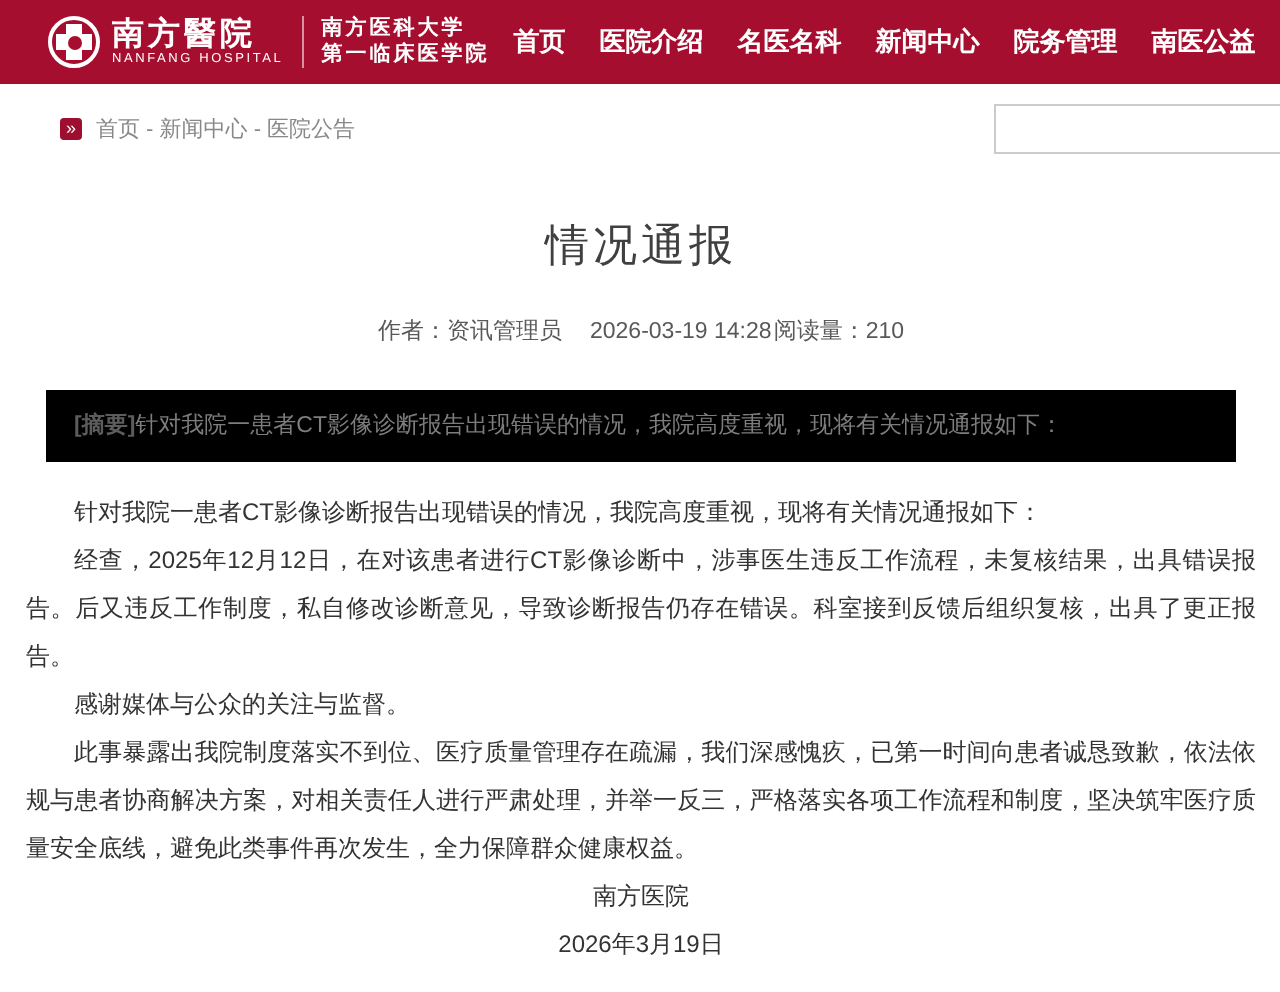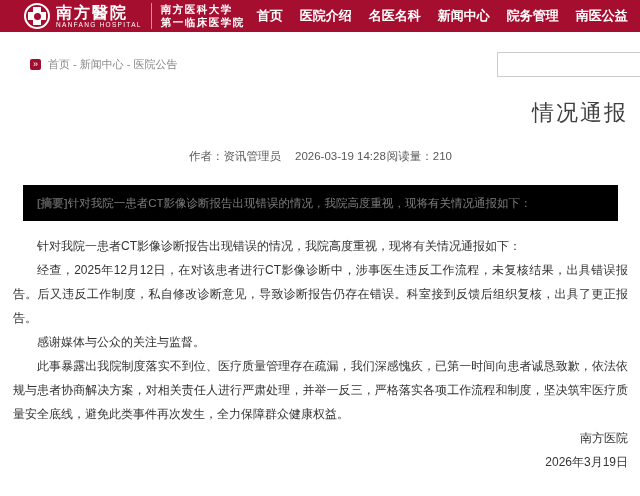--- a/index.html
+++ b/index.html
@@ -14,7 +14,7 @@
 
   
   .header {
-    height: 32px;
+    height: 42px;
     background: #a50e2f;
     display: flex;
     align-items: center;

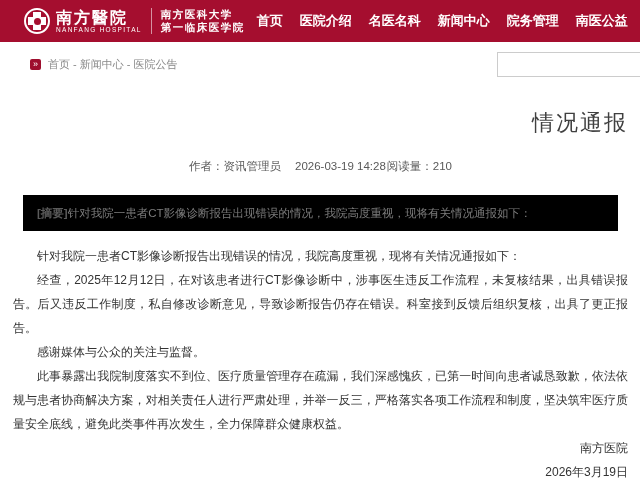--- a/index.html
+++ b/index.html
@@ -68,7 +68,7 @@
   .article { padding: 0 12px 0 13px; }
   .article-title {
     margin: 66px 0 0 0;
-    text-align: right;
+    text-align: center;
     font-size: 22px; font-weight: 400;
     letter-spacing: 2px;
     color: #404040;

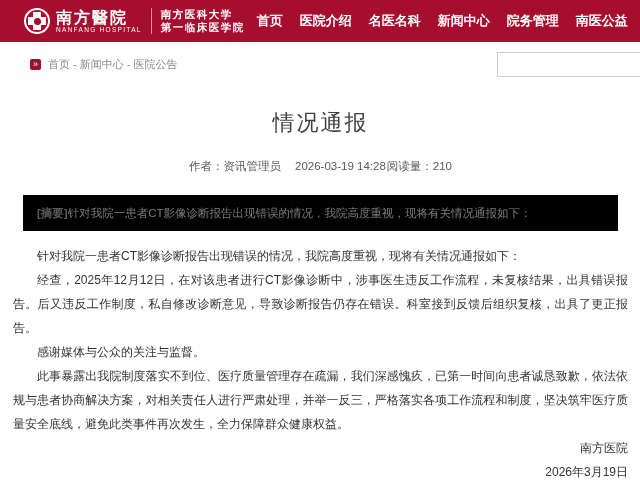--- a/index.html
+++ b/index.html
@@ -102,7 +102,7 @@
     text-align: justify;
   }
   .body-text p { margin: 0; text-indent: 2em; }
-  .body-text p.right { text-align: right; text-indent: 0; }
+  .body-text p.right { text-align: center; text-indent: 0; }
 </style>
 </head>
 <body>

